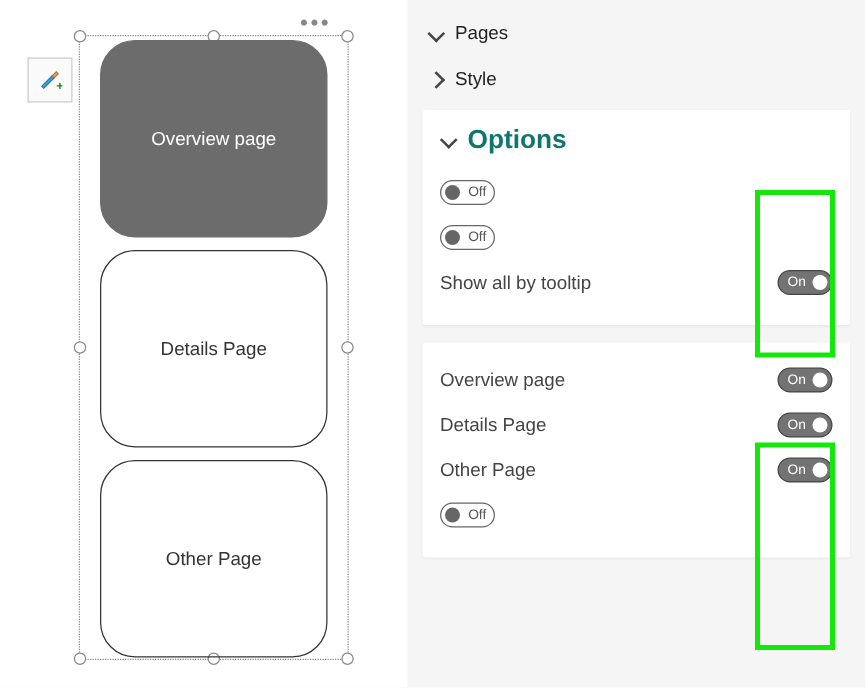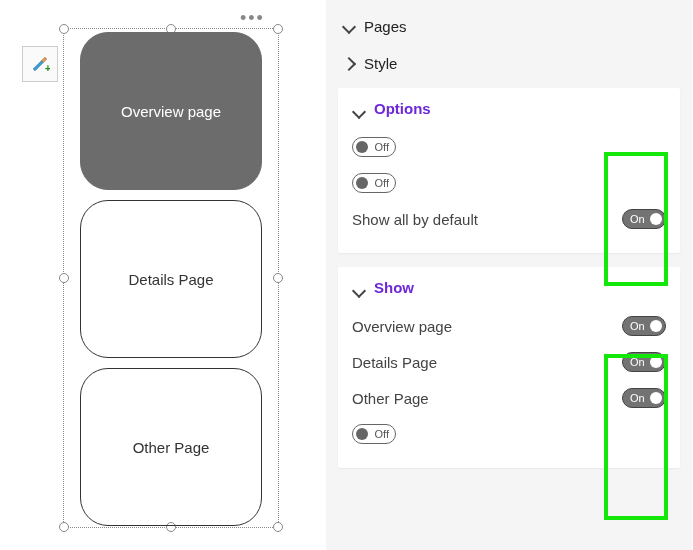--- a/index.html
+++ b/index.html
@@ -128,11 +128,11 @@
   }
   .sub-header {
     display: flex;
-    align-items: flex-end;
+    align-items: center;
     gap: 8px;
     font-weight: 600;
-    font-size: 15px;
-    color: #6d28d9;
+    font-size: 21px;
+    color: #0f766e;
     margin-bottom: 12px;
     cursor: pointer;
   }

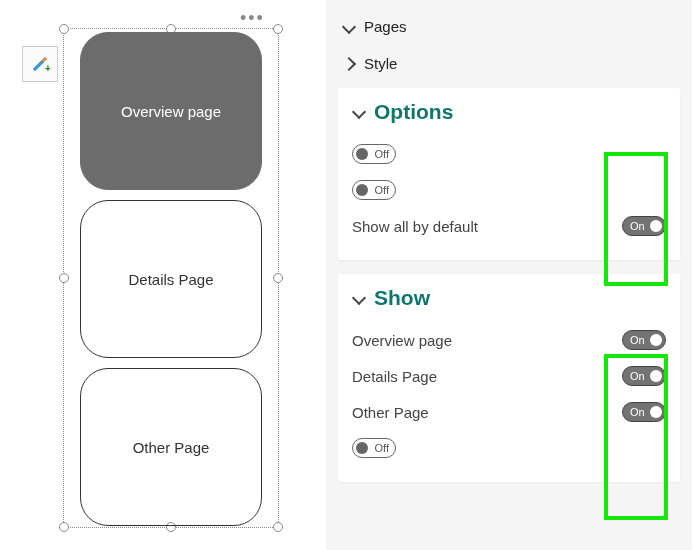--- a/index.html
+++ b/index.html
@@ -256,7 +256,7 @@
         </div>
     </div>
     <div class="row">
-      <span>Show all by default</span>
+      <span>Show all by tooltip</span>
       <div class="toggle on">
           <span>On</span>
         </div>

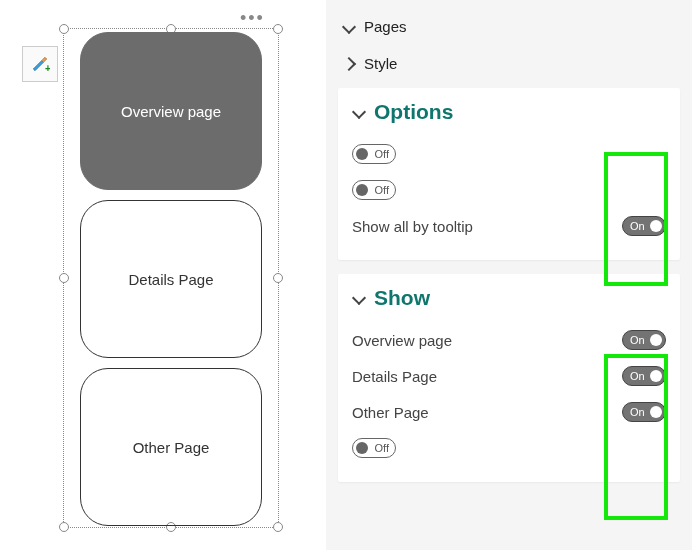--- a/index.html
+++ b/index.html
@@ -264,10 +264,6 @@
   </div>
 
   <div class="subpanel">
-    <div class="sub-header">
-      <span class="chev"></span>
-      <span>Show</span>
-    </div>
     <div class="row">
       <span>Overview page</span>
       <div class="toggle on">

